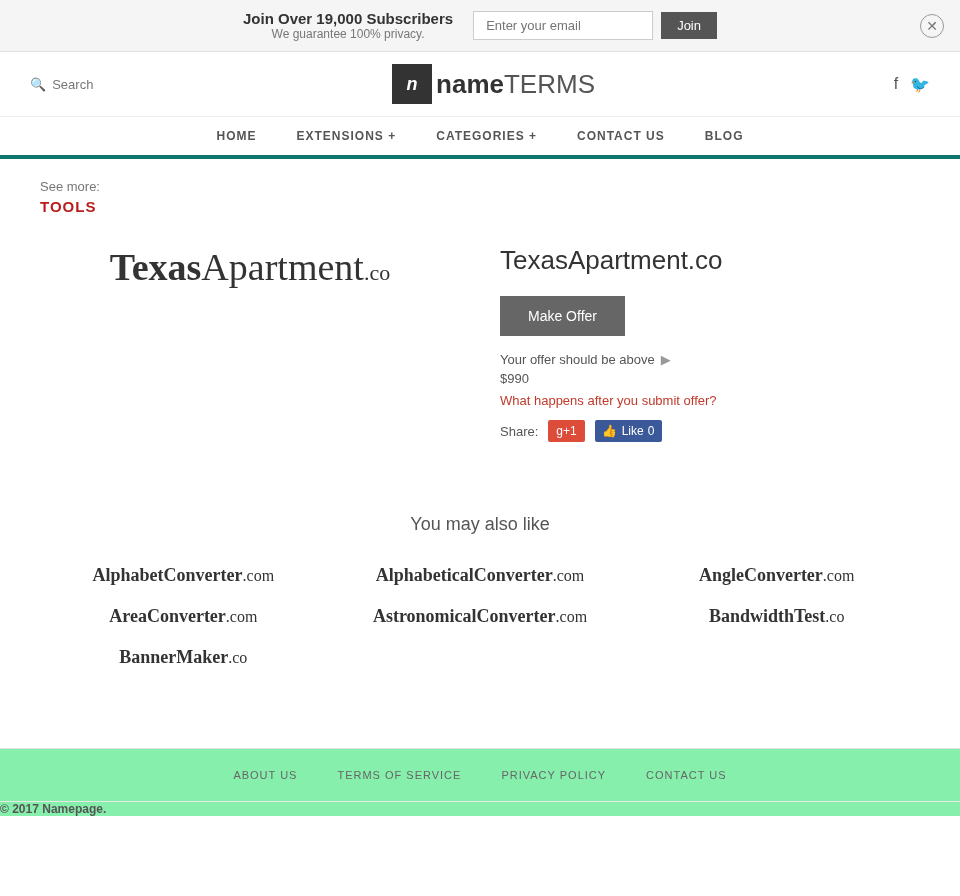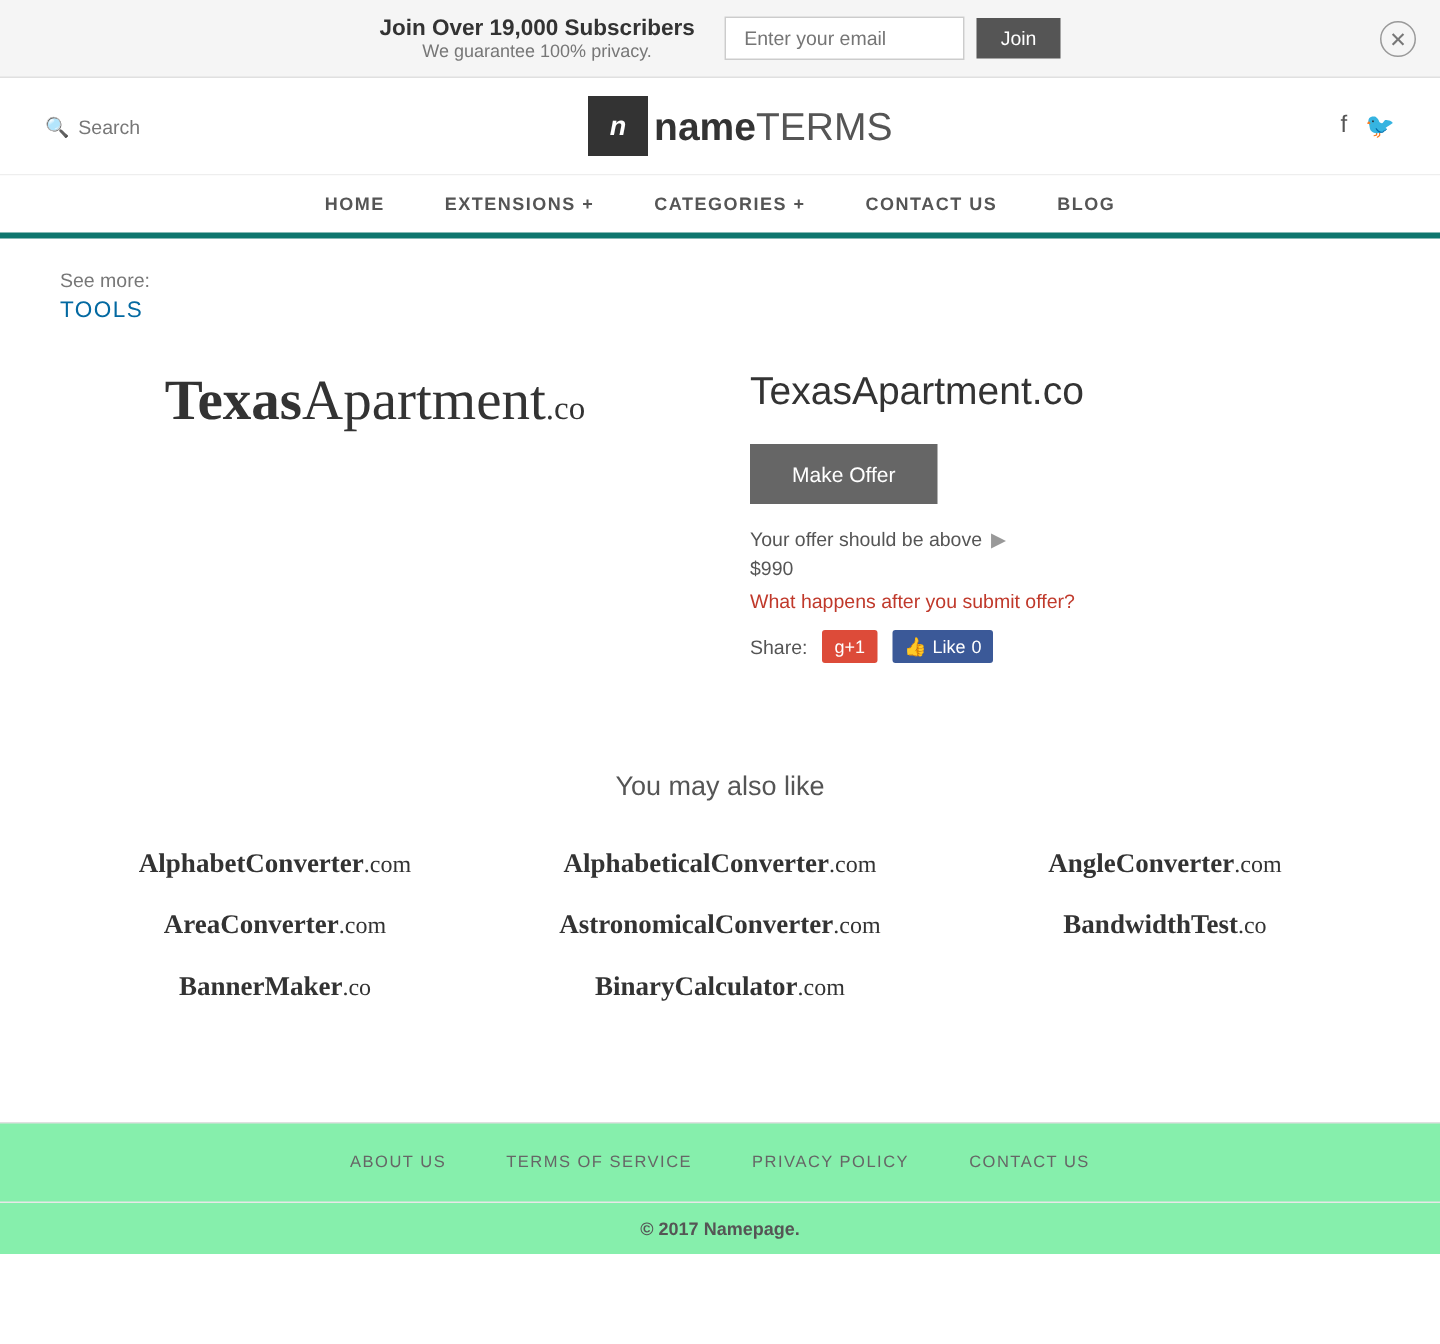--- a/index.html
+++ b/index.html
@@ -24,7 +24,7 @@
       border: 1px solid #ccc;
       padding: 6px 12px;
       font-size: 13px;
-      width: 160px;
+      width: 180px;
       outline: none;
     }
     .top-banner-form button {

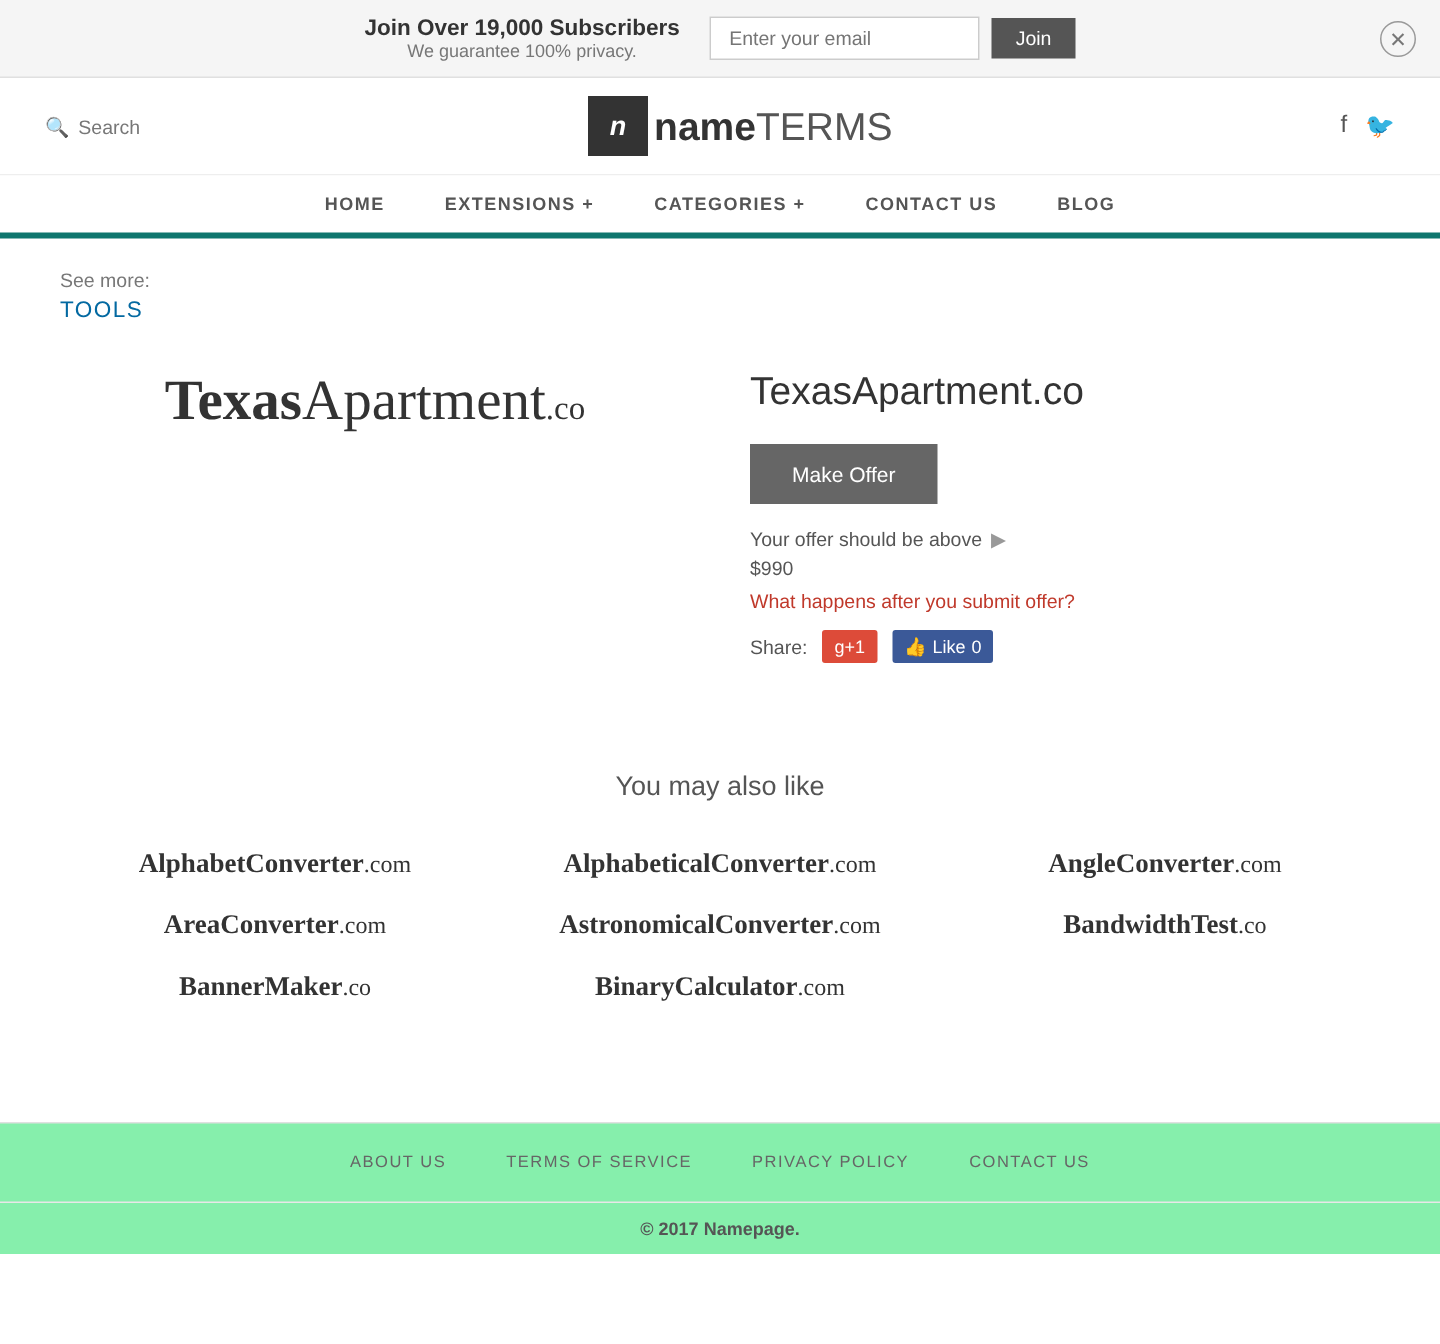--- a/index.html
+++ b/index.html
@@ -121,8 +121,8 @@
     }
     .see-more-link {
       font-size: 15px;
-      font-weight: normal;
-      color: #0369a1;
+      font-weight: bold;
+      color: #b91c1c;
       letter-spacing: 1px;
       text-decoration: none;
     }

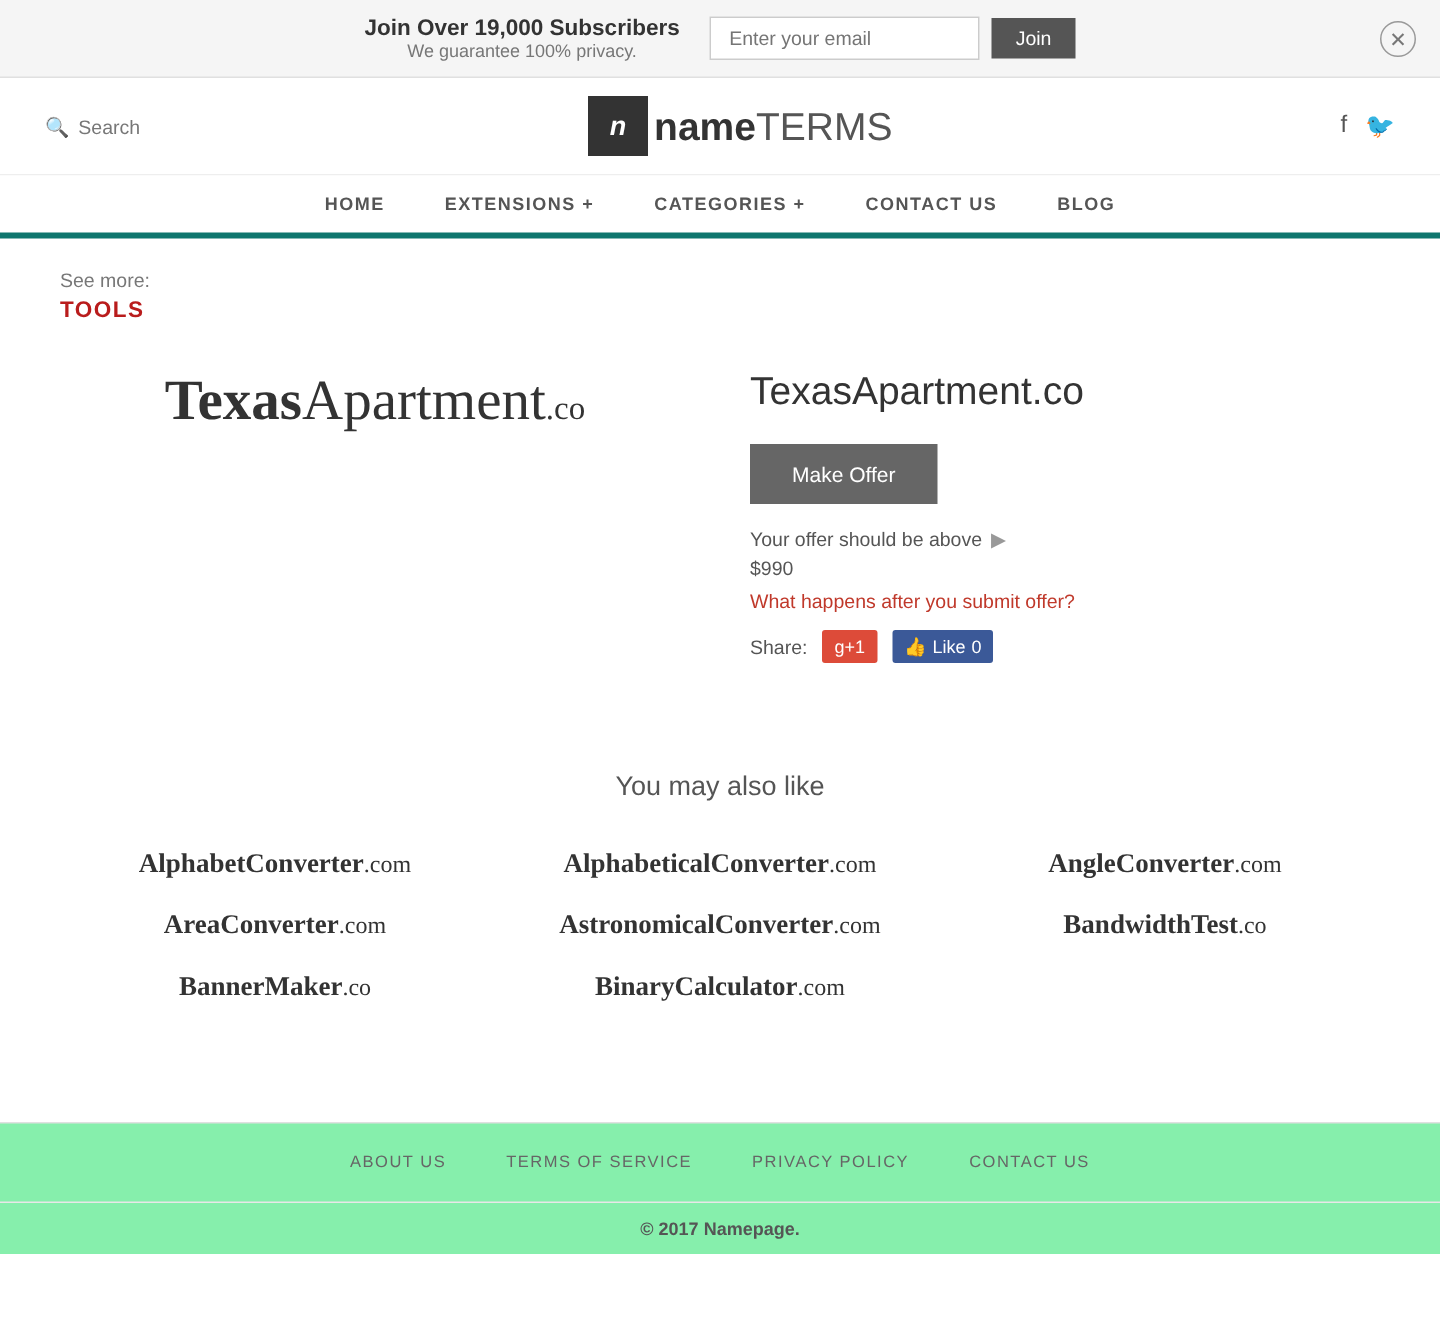--- a/index.html
+++ b/index.html
@@ -349,7 +349,6 @@
         <div class="domain-item"><span class="bold">AstronomicalConverter</span><span class="light">.com</span></div>
         <div class="domain-item"><span class="bold">BandwidthTest</span><span class="light">.co</span></div>
         <div class="domain-item"><span class="bold">BannerMaker</span><span class="light">.co</span></div>
-        <div class="domain-item"><span class="bold">BinaryCalculator</span><span class="light">.com</span></div>
       </div>
   </div>
 </div>

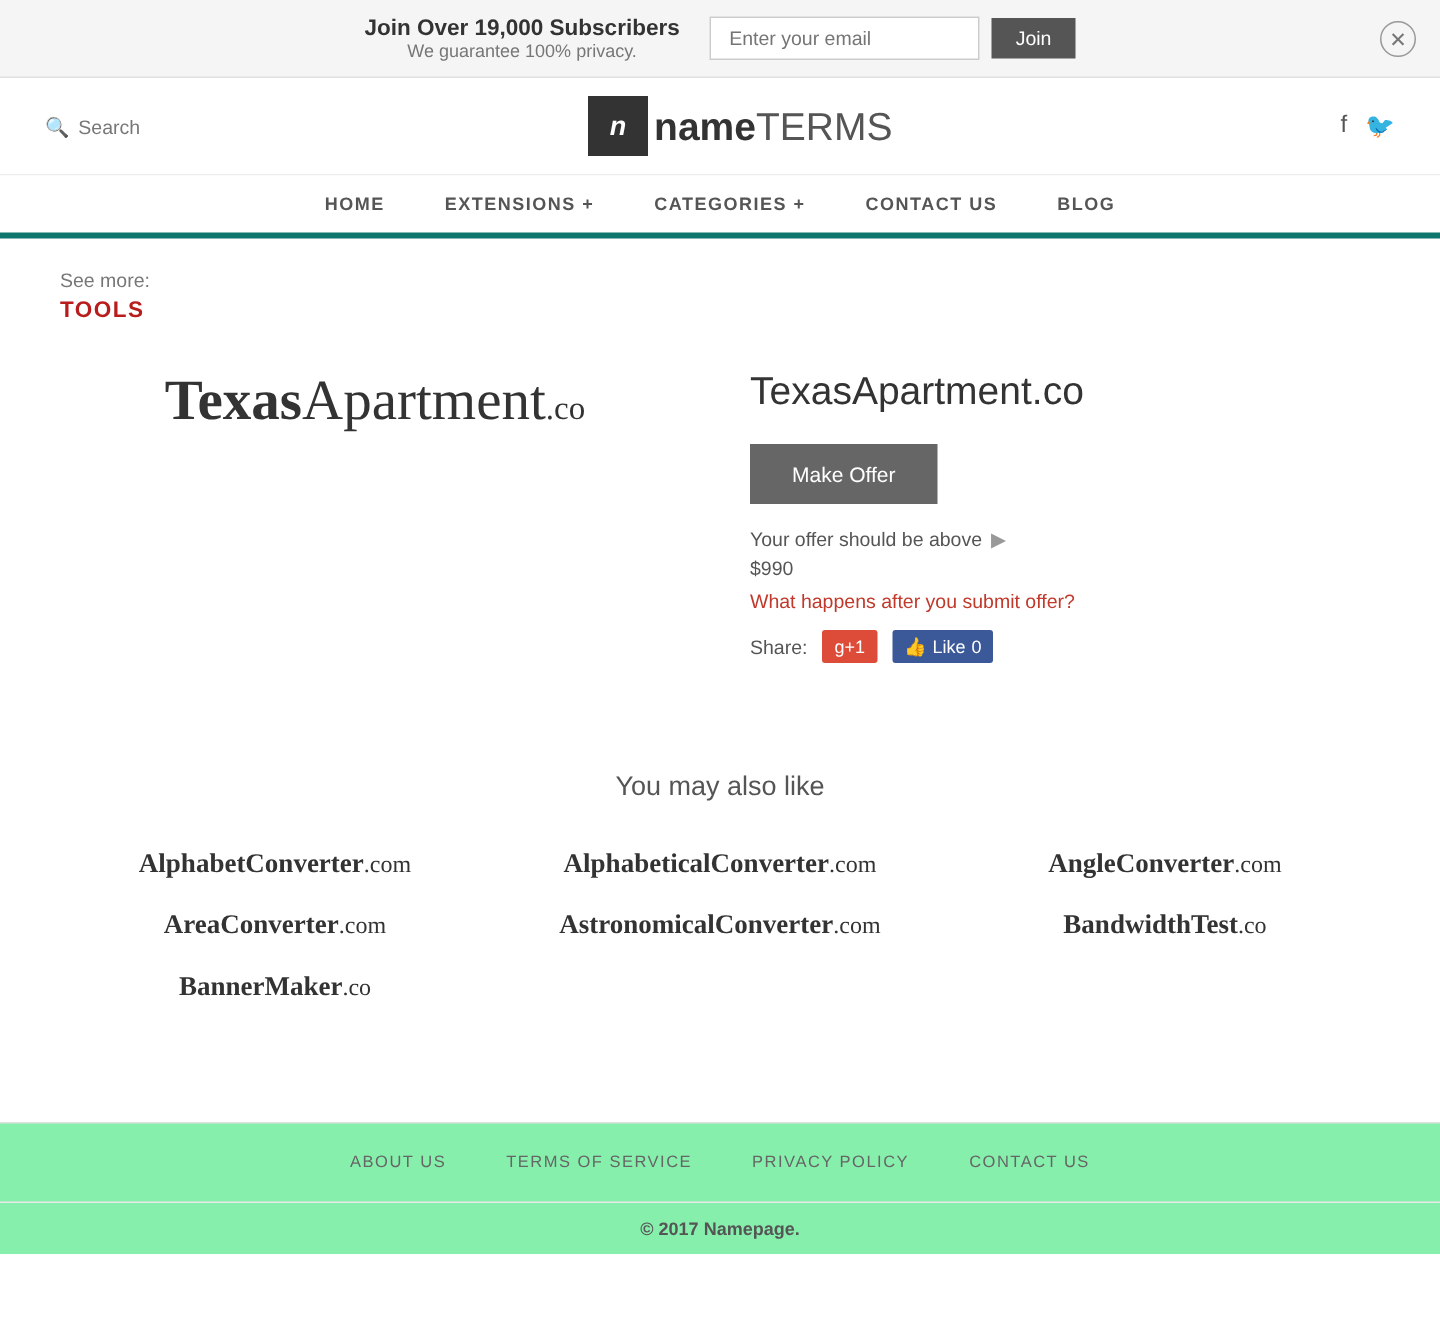--- a/index.html
+++ b/index.html
@@ -255,8 +255,7 @@
       text-transform: uppercase;
     }
     .footer-copy {
-      text-align: center;
-      padding: 10px;
+      padding: 0;
       font-size: 12px;
       color: #999;
       border-top: 1px solid #e8e8e8;

